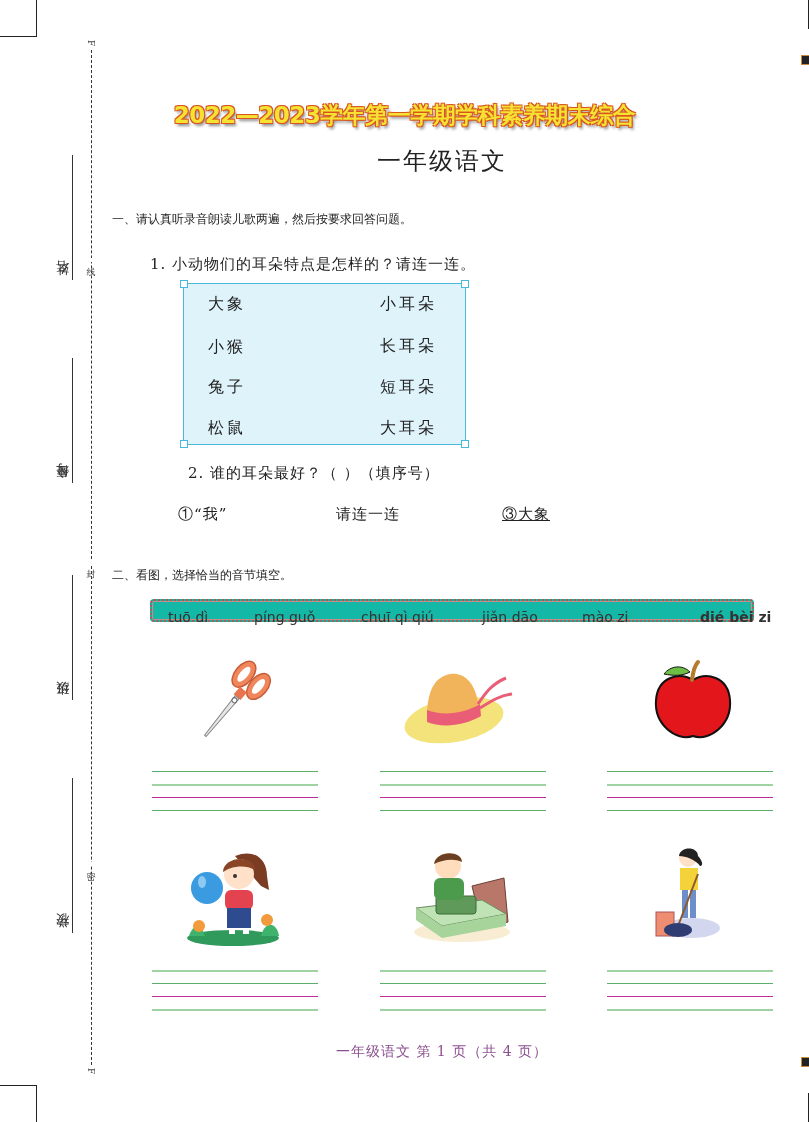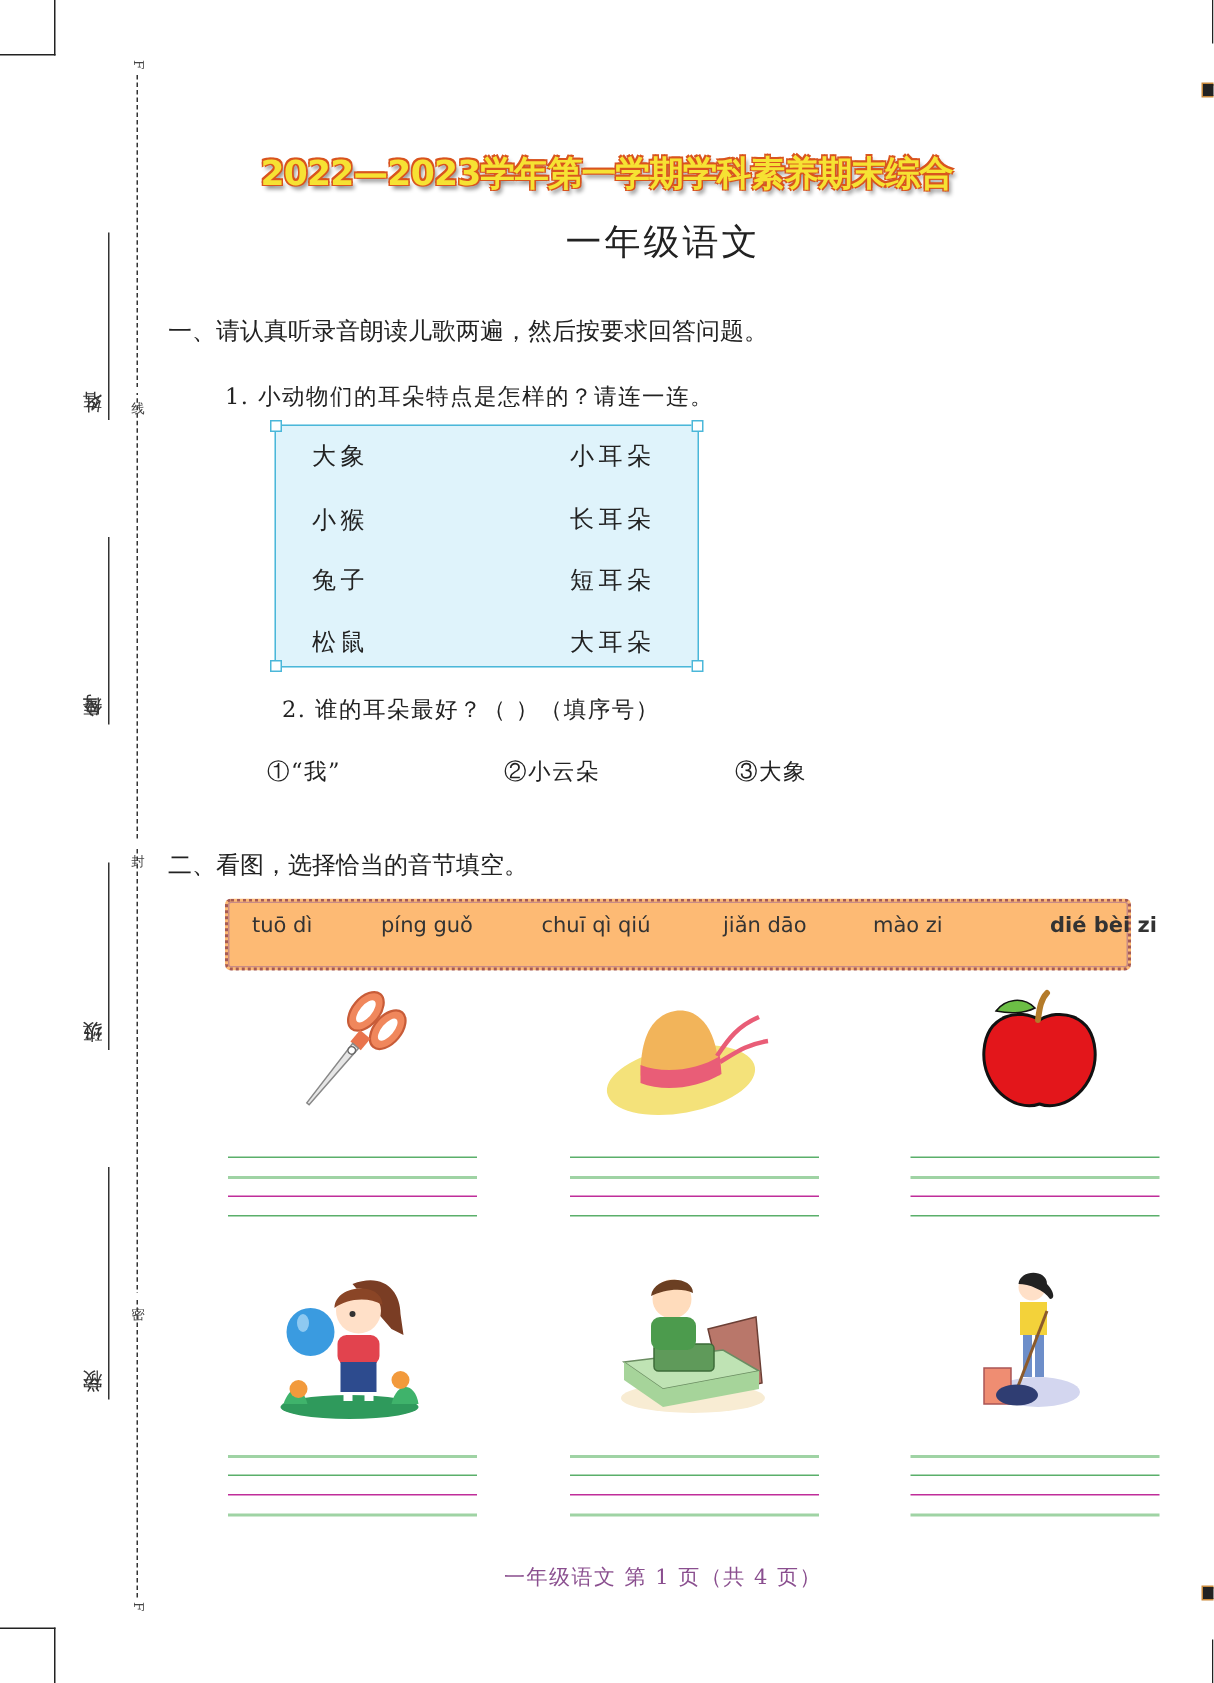--- a/index.html
+++ b/index.html
@@ -30,7 +30,7 @@
     .subject-title { position: absolute; left: 0; width: 884px; top: 145px; text-align: center; font-size: 24px; color: #222; letter-spacing: 2px; }
 
     
-    .section-heading { position: absolute; left: 112px; font-family: "DejaVu Sans", "Liberation Sans", sans-serif; font-size: 16px; color: #222; }
+    .section-heading { position: absolute; left: 112px; font-family: "DejaVu Sans", "Liberation Sans", sans-serif; font-size: 12px; color: #222; }
     .q-text { position: absolute; font-size: 15px; color: #222; letter-spacing: 1px; }
 
     

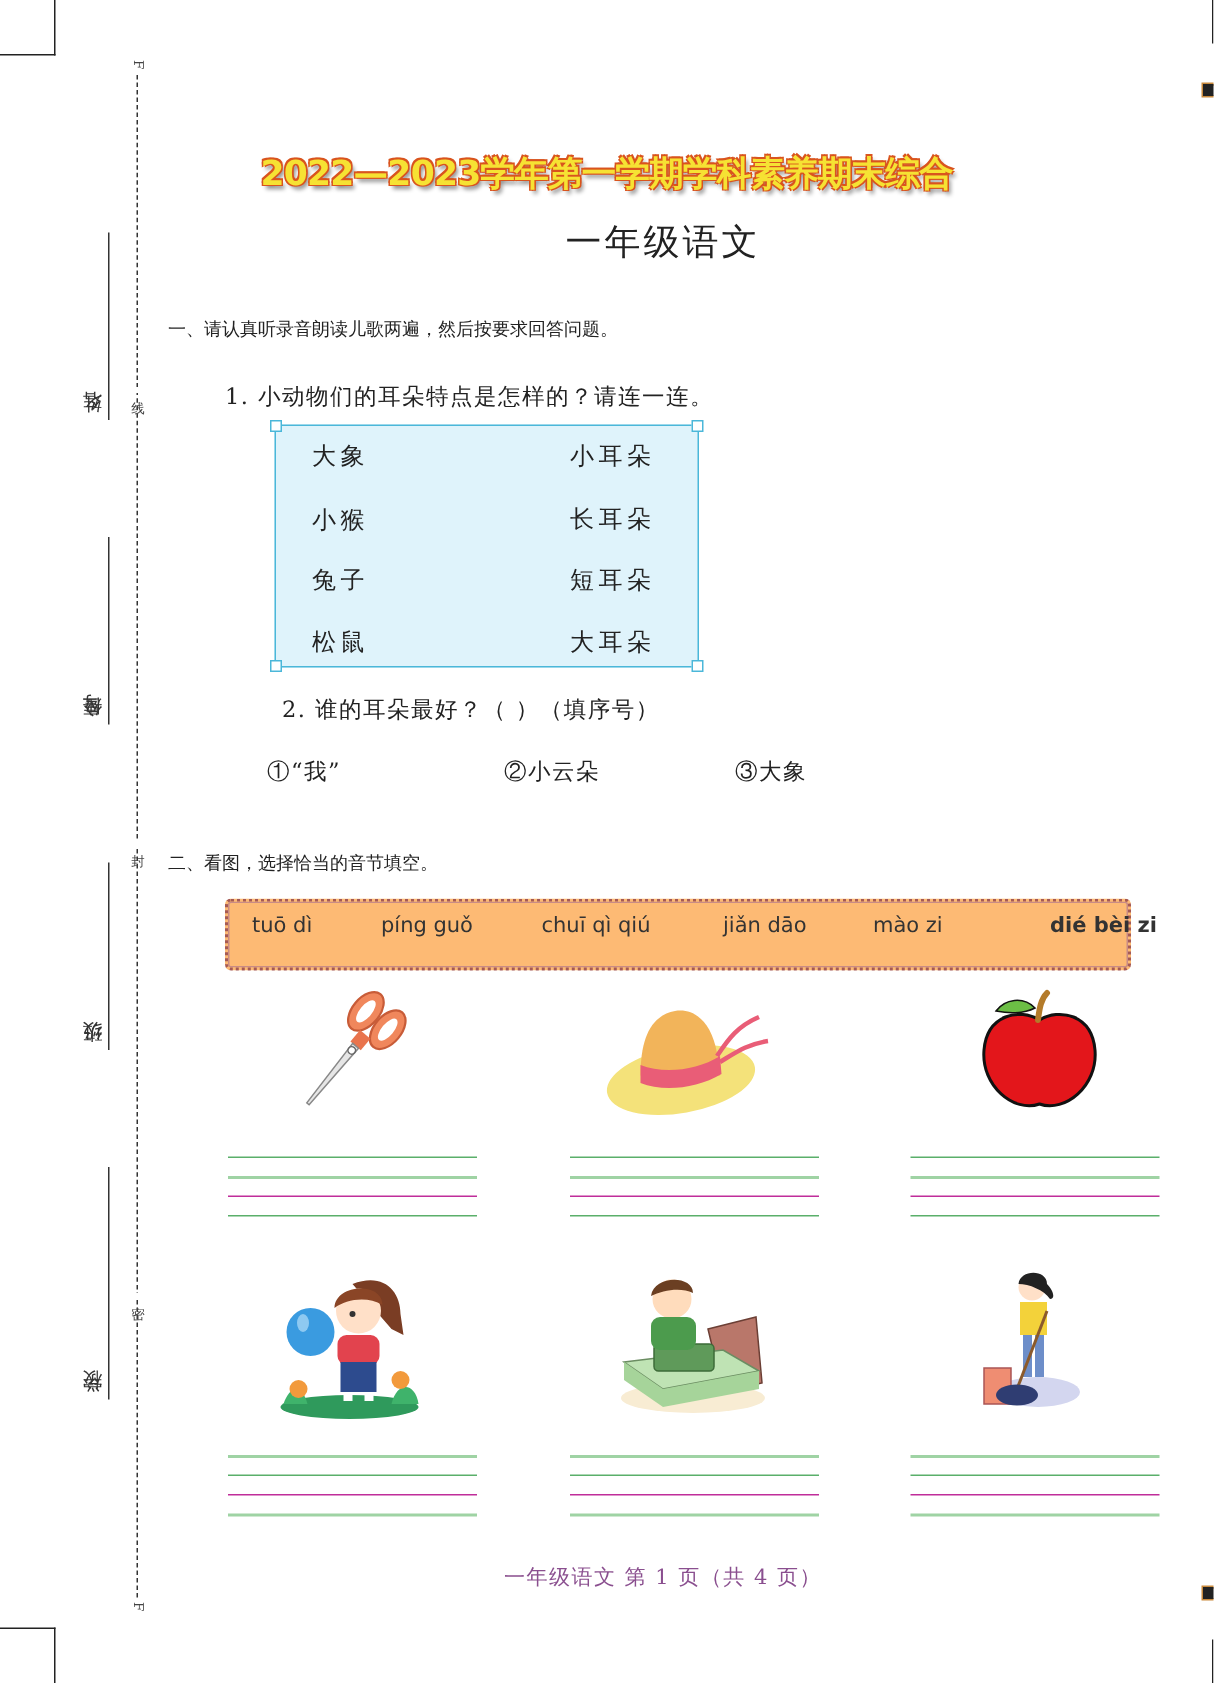--- a/index.html
+++ b/index.html
@@ -123,7 +123,7 @@
 <div class="q-text" style="left:150px; top:464px;margin-left:38px;">2.  谁的耳朵最好？（        ）（填序号）</div>
 <div class="options-row">
   <span style="left:0;">①“我”</span>
-  <span style="left:158px;">②小云朵</span>
+  <span style="left:158px;">请连一连</span>
   <span style="left:312px;">③大象</span>
 </div>
 

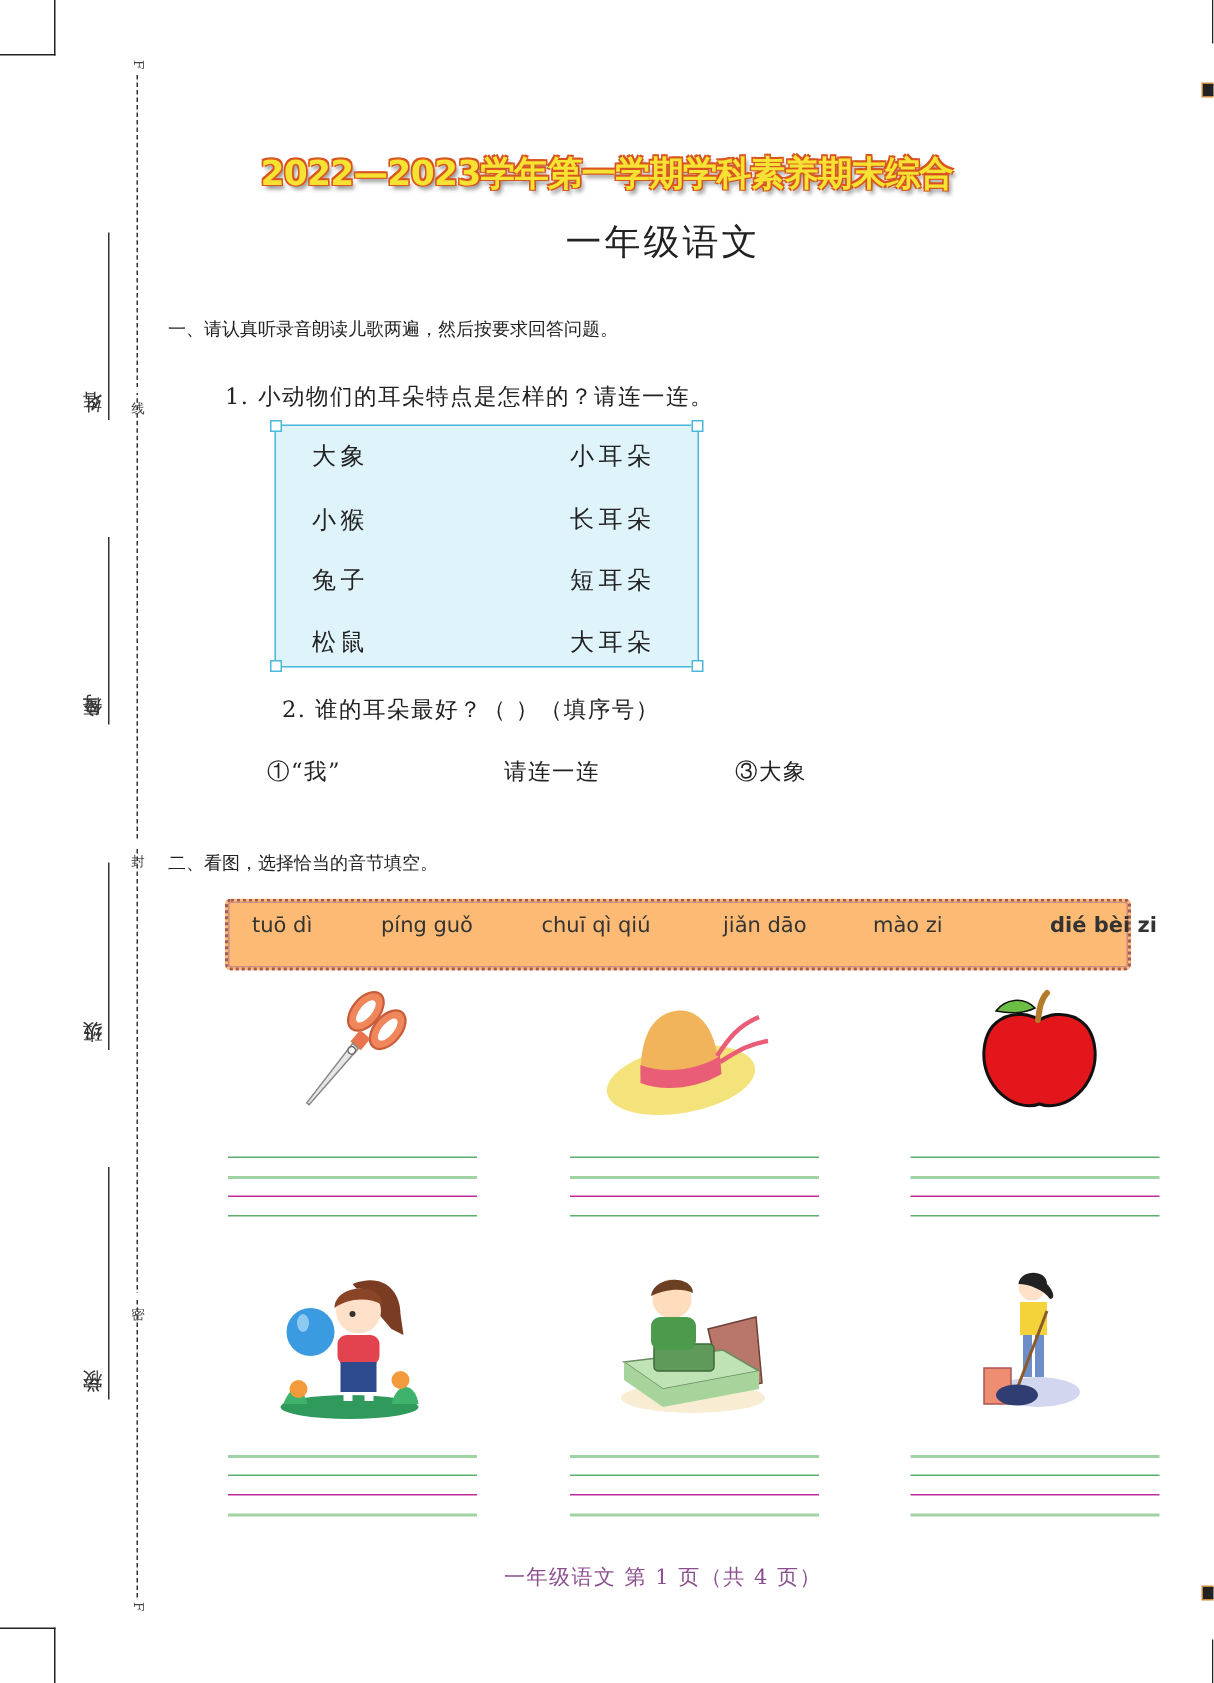--- a/index.html
+++ b/index.html
@@ -124,7 +124,7 @@
 <div class="options-row">
   <span style="left:0;">①“我”</span>
   <span style="left:158px;">请连一连</span>
-  <span style="left:312px;">③大象</span>
+  <span style="left:324px;text-decoration:underline;">③大象</span>
 </div>
 
 <div class="section-heading" style="top:567px;">二、看图，选择恰当的音节填空。</div>

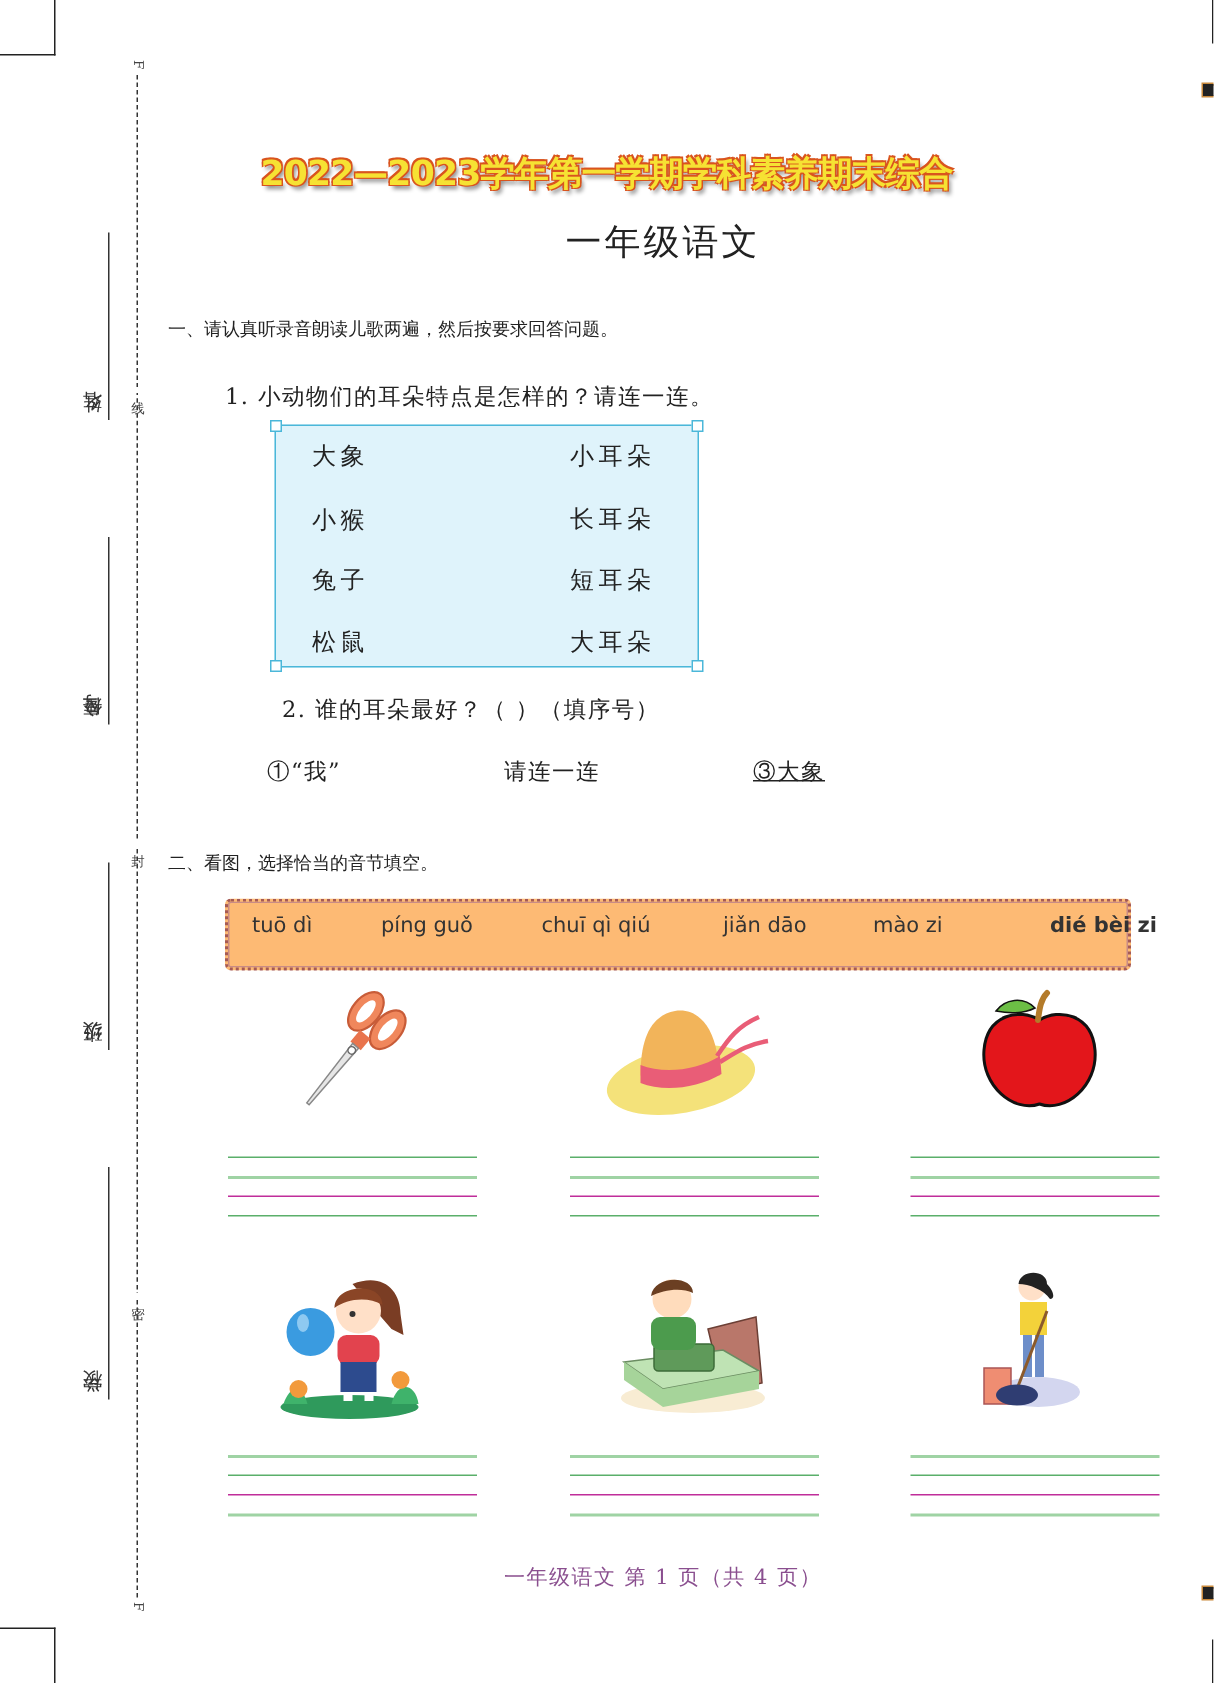--- a/index.html
+++ b/index.html
@@ -48,7 +48,7 @@
     .options-row span { position: absolute; white-space: nowrap; letter-spacing: 1px; }
 
     
-    .pinyin-box { position: absolute; left: 150px; top: 599px; width: 604px; height: 48px; background: #fdba74;
+    .pinyin-box { position: absolute; left: 150px; top: 599px; width: 604px; height: 23px; background: #14b8a6;
       border: 2px dotted #a55a55; border-radius: 4px; box-shadow: inset 0 0 0 1px #c98c86; }
     .pinyin-item { position: absolute; top: 8px; font-family: "DejaVu Sans", "Liberation Sans", sans-serif; font-size: 14px; color: #333; white-space: nowrap; }
 

